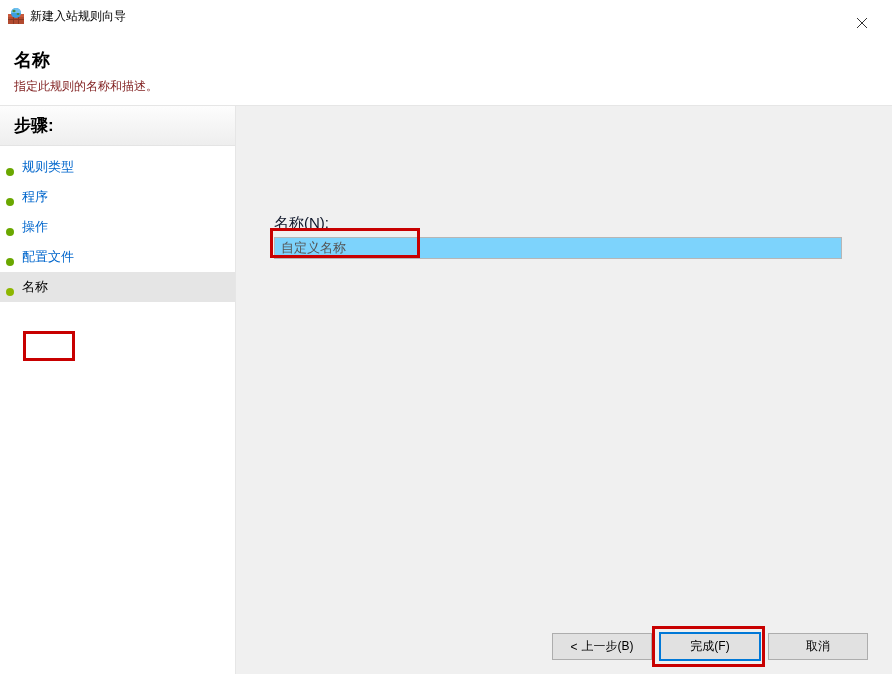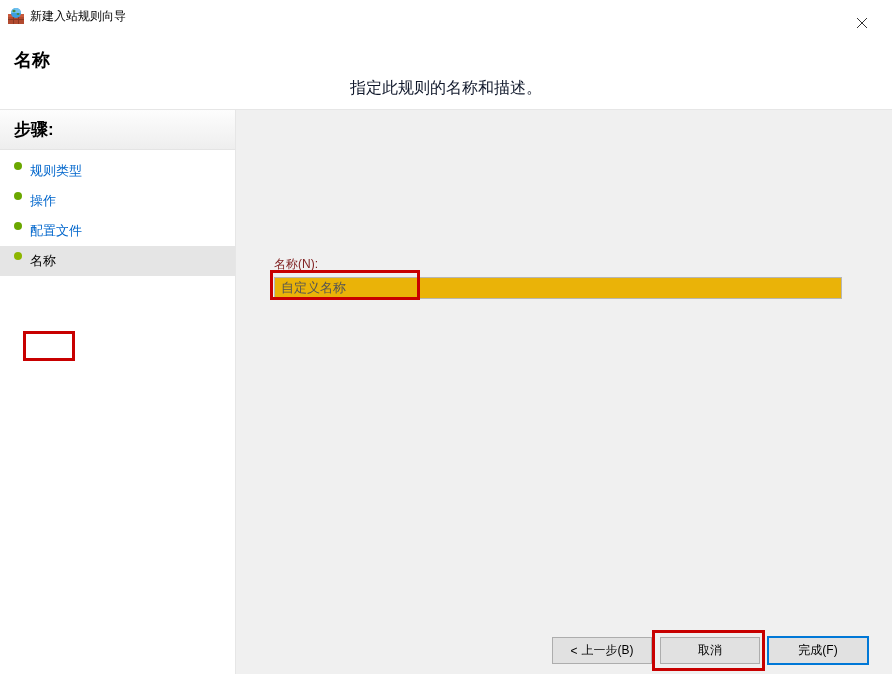--- a/index.html
+++ b/index.html
@@ -53,9 +53,8 @@
       margin-bottom: 6px;
     }
     .header-subtitle {
-      font-size: 16px;
-      color: #0f172a;
-      text-align: center;
+      font-size: 12px;
+      color: #7f1d1d;
     }
     .divider {
       height: 1px;

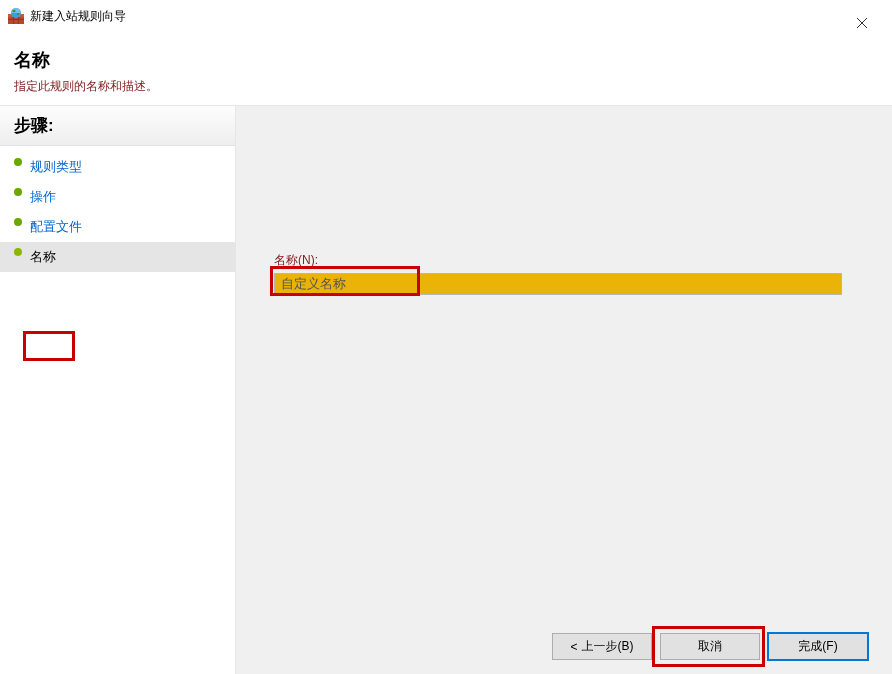--- a/index.html
+++ b/index.html
@@ -81,8 +81,8 @@
     }
     .step-item {
       display: flex;
-      align-items: flex-start;
-      padding: 6px 14px;
+      align-items: flex-end;
+      padding: 6px 6px;
       font-size: 13px;
       cursor: pointer;
       gap: 8px;

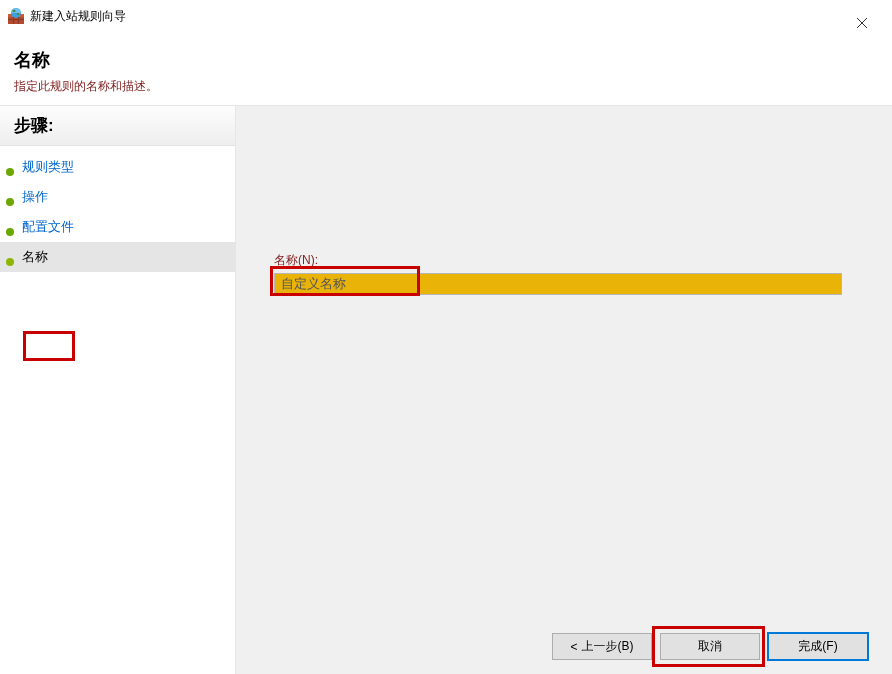--- a/index.html
+++ b/index.html
@@ -212,6 +212,10 @@
       </div>
       <div class="step-item link">
         <span class="bullet"></span>
+        <span class="label">程序</span>
+      </div>
+      <div class="step-item link">
+        <span class="bullet"></span>
         <span class="label">操作</span>
       </div>
       <div class="step-item link">

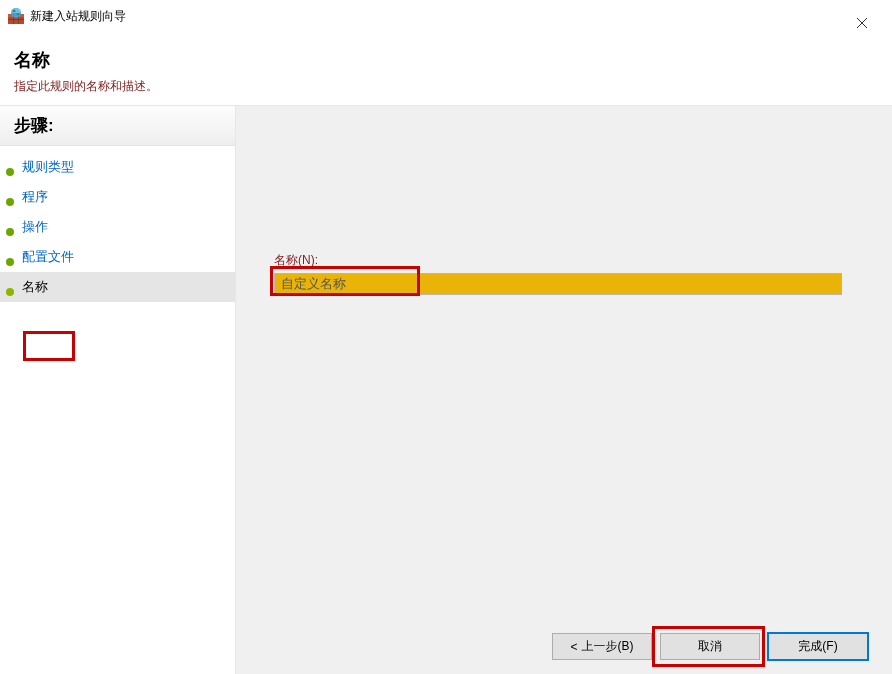--- a/index.html
+++ b/index.html
@@ -113,10 +113,9 @@
       position: relative;
     }
     .field-label {
-      font-size: 12px;
-      color: #7f1d1d;
+      font-size: 15px;
+      color: #0f172a;
       margin-bottom: 4px;
-      margin-top: 38px;
     }
     .text-input {
       width: 100%;

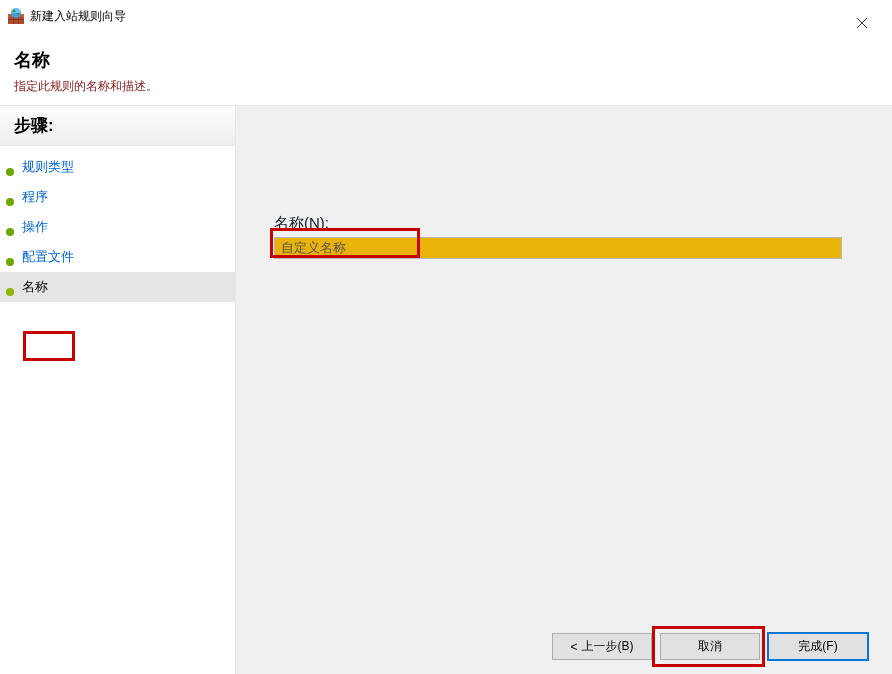--- a/index.html
+++ b/index.html
@@ -121,7 +121,7 @@
       width: 100%;
       height: 22px;
       border: 1px solid #b6b6b6;
-      background: #eab308;
+      background: #7dd3fc;
       font-size: 13px;
       padding: 1px 6px;
       color: #555;

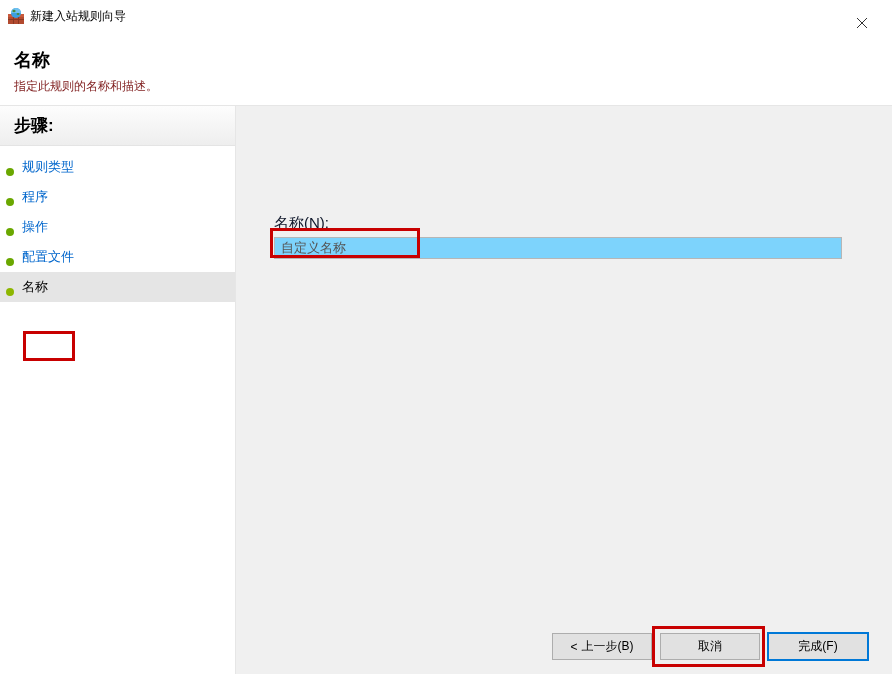--- a/index.html
+++ b/index.html
@@ -242,12 +242,12 @@
         <span class="btn-chevron">&lt;</span>
         <span>上一步(B)</span>
       </button>
+      <button class="btn default">
+        <span>完成(F)</span>
+      </button>
       <button class="btn">
         <span>取消</span>
       </button>
-      <button class="btn default">
-        <span>完成(F)</span>
-      </button>
     </div>
 
     <div class="current-highlight" style="right:127px; bottom:9px; width:113px; height:41px;"></div>

